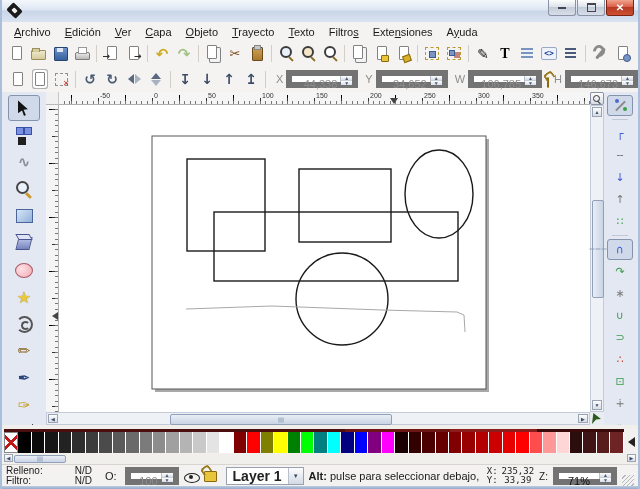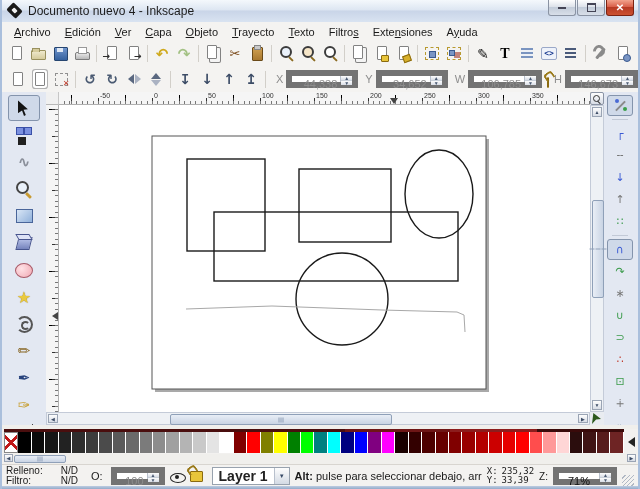--- a/index.html
+++ b/index.html
@@ -221,7 +221,6 @@
 
   <div class="titlebar">
     <div class="tlogo"></div>
-    <div class="ttitle">Documento nuevo 4 - Inkscape</div>
     <div class="wbtns">
       <div class="wbtn">
           <span class="ic-min"></span>

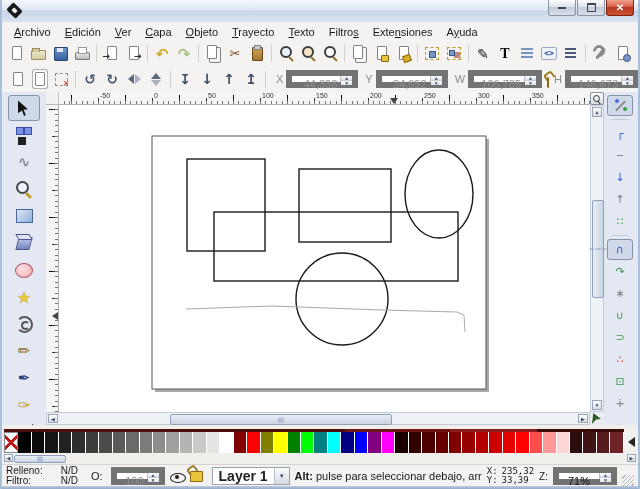--- a/index.html
+++ b/index.html
@@ -200,7 +200,7 @@
   
   .statusbar{position:absolute;left:0;right:0;top:464px;height:22px;background:#f3f2f0;border-top:1px solid #d8d5d0;
     display:flex;align-items:center;padding:0 4px;gap:5px;font-size:11px;color:#1a1a1a;overflow:hidden;}
-  .fsblock{display:grid;grid-template-columns:auto auto;column-gap:18px;font-size:10px;line-height:10px;flex:none;}
+  .fsblock{display:grid;grid-template-columns:auto auto;column-gap:32px;font-size:10px;line-height:10px;flex:none;}
   .eyeic{position:relative;width:15px;height:11px;flex:none;}
   .eyeic::before{content:"";position:absolute;left:0;top:2px;width:14px;height:8px;border:1px solid #222;border-radius:50%;}
   .eyeic::after{content:"";position:absolute;left:5px;top:4px;width:4px;height:4px;background:#222;border-radius:50%;}

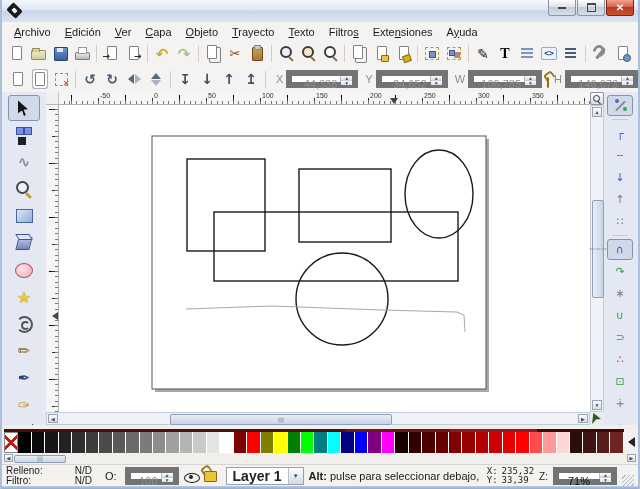--- a/index.html
+++ b/index.html
@@ -207,7 +207,7 @@
   .msg{flex:1;white-space:nowrap;overflow:hidden;font-size:11px;}
   .xyblock{display:grid;grid-template-columns:auto auto;column-gap:4px;font-size:9px;line-height:9.5px;
     font-family:"DejaVu Sans Mono",monospace;flex:none;}
-  .xyval{text-align:left;}
+  .xyval{text-align:center;}
   .gripbr{width:12px;height:12px;flex:none;align-self:flex-end;
     background:repeating-linear-gradient(135deg,transparent 0 2px,#b0b8c4 2px 3px);}
   .bottomstrip{position:absolute;left:0;right:0;top:486px;height:3px;background:linear-gradient(#bdcce1,#93abc9);}

